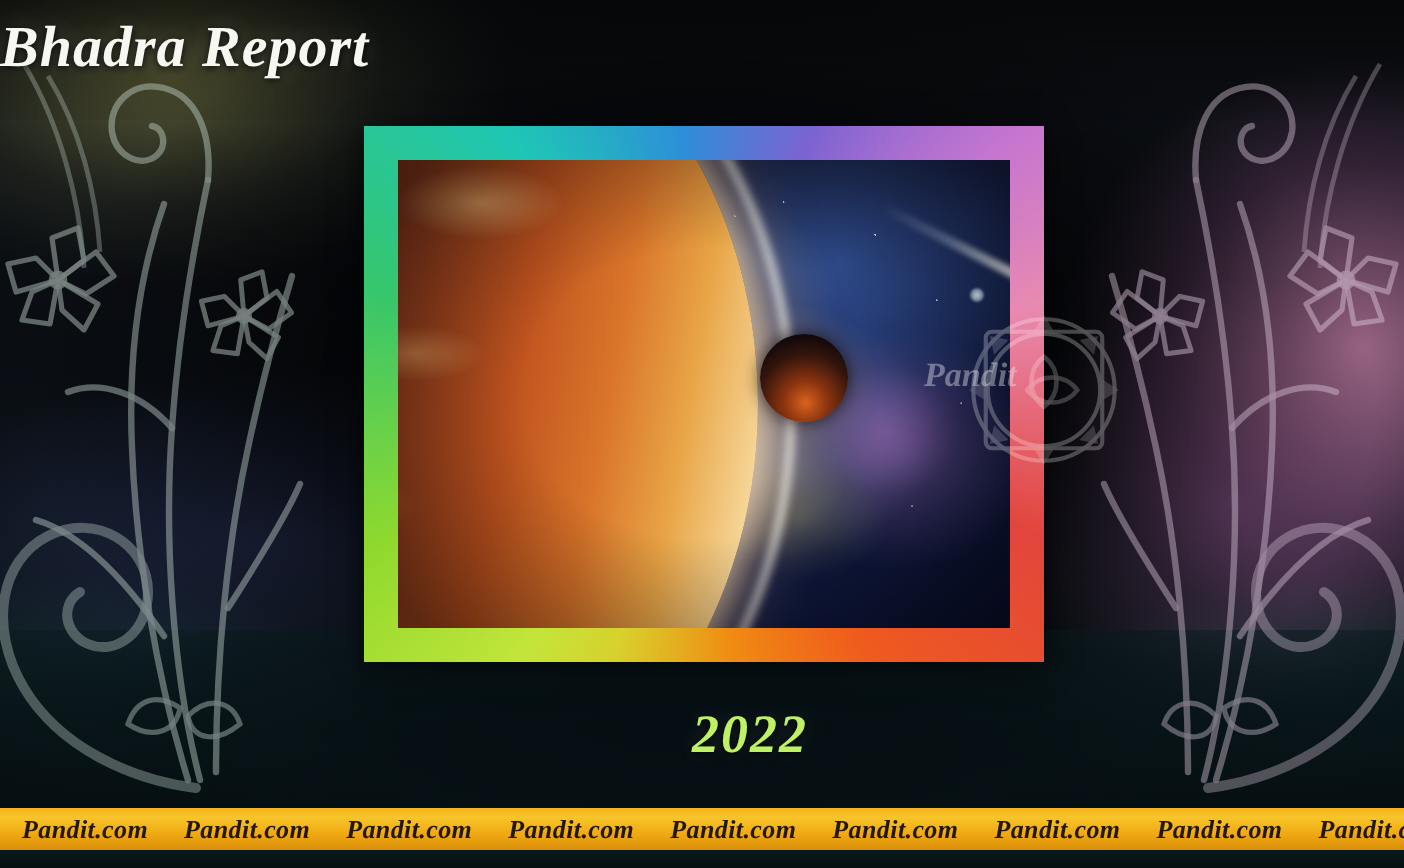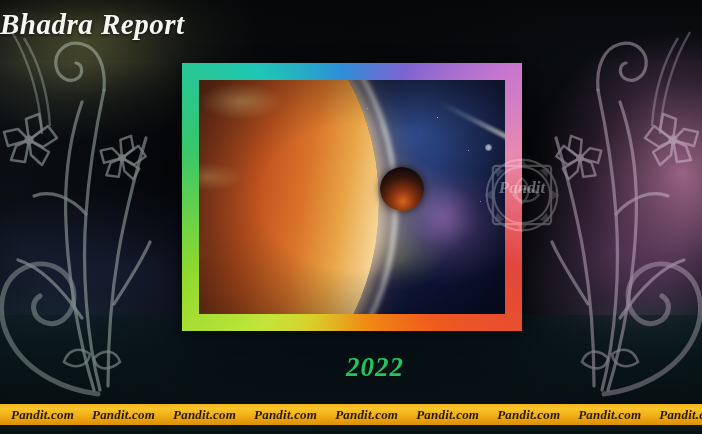--- a/index.html
+++ b/index.html
@@ -234,7 +234,6 @@
     position: absolute;
     left: 462px; top: 178px;
     width: 120px;
-    text-align: center;
     color: rgba(240,240,240,0.40);
     font-size: 17px;
     font-style: italic;

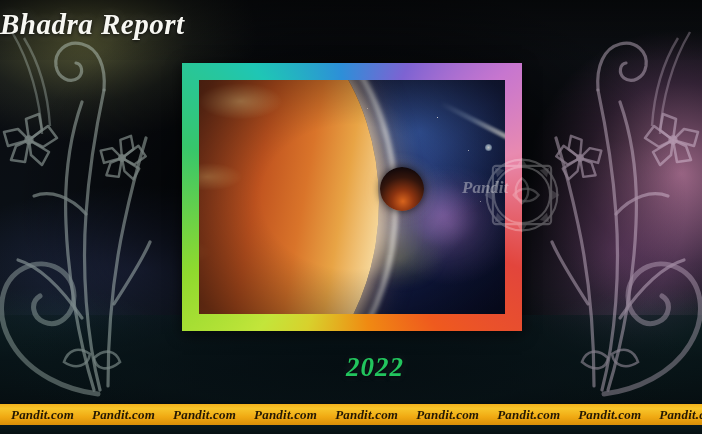--- a/index.html
+++ b/index.html
@@ -79,7 +79,7 @@
     top: 352px;
     left: 0; right: 0;
     text-align: center;
-    color: #22c55e;
+    color: #bef264;
     font-size: 27px;
     font-style: italic;
     font-weight: 700;

